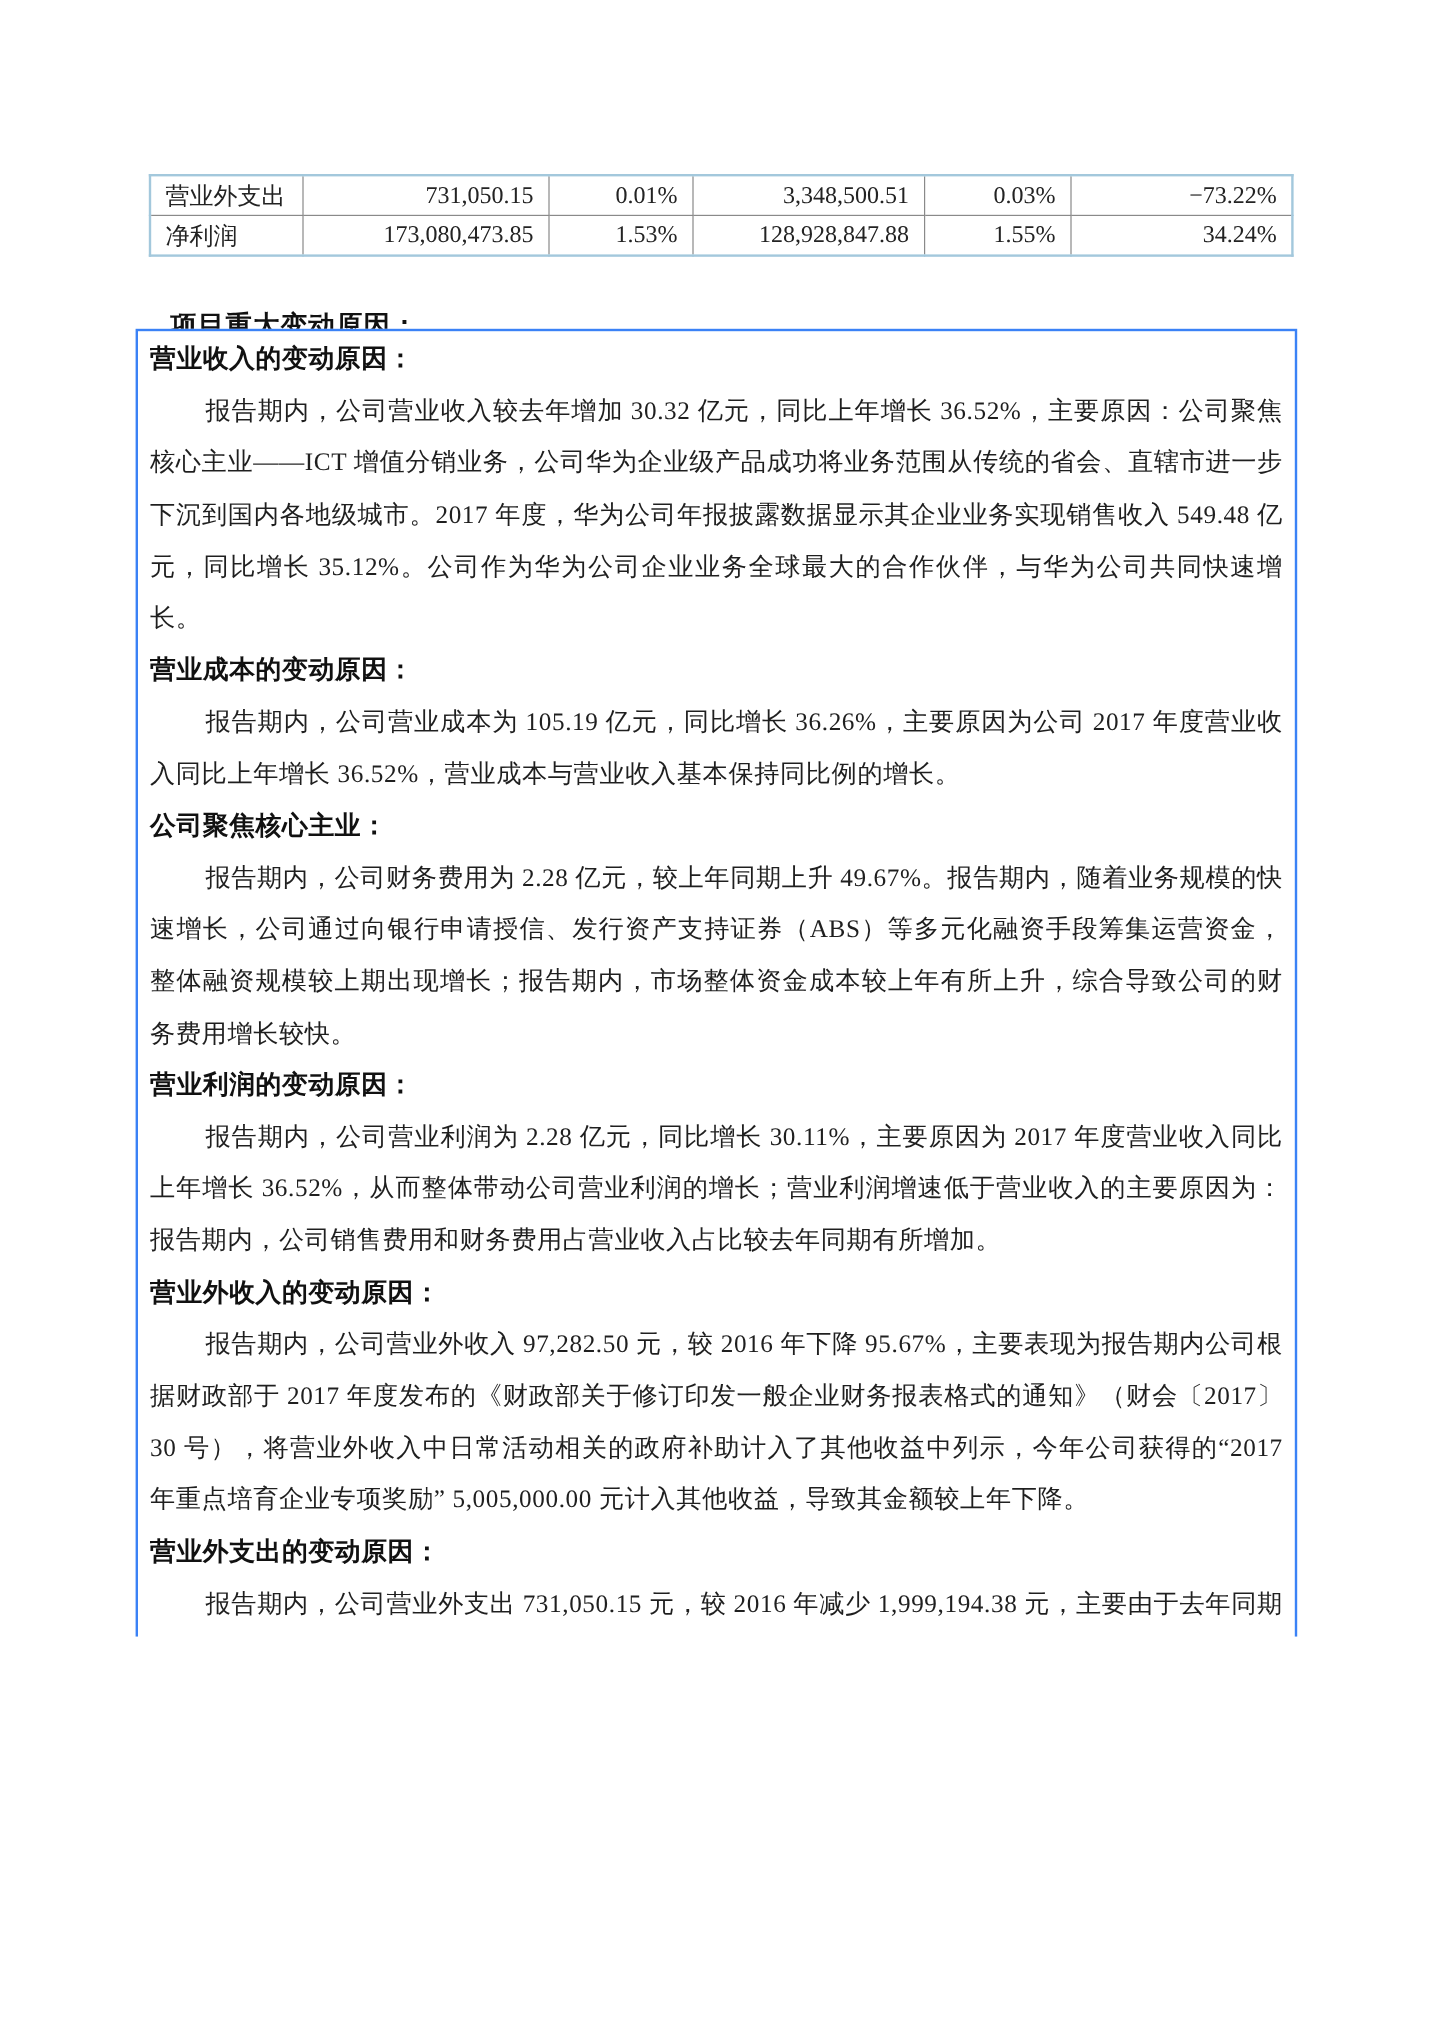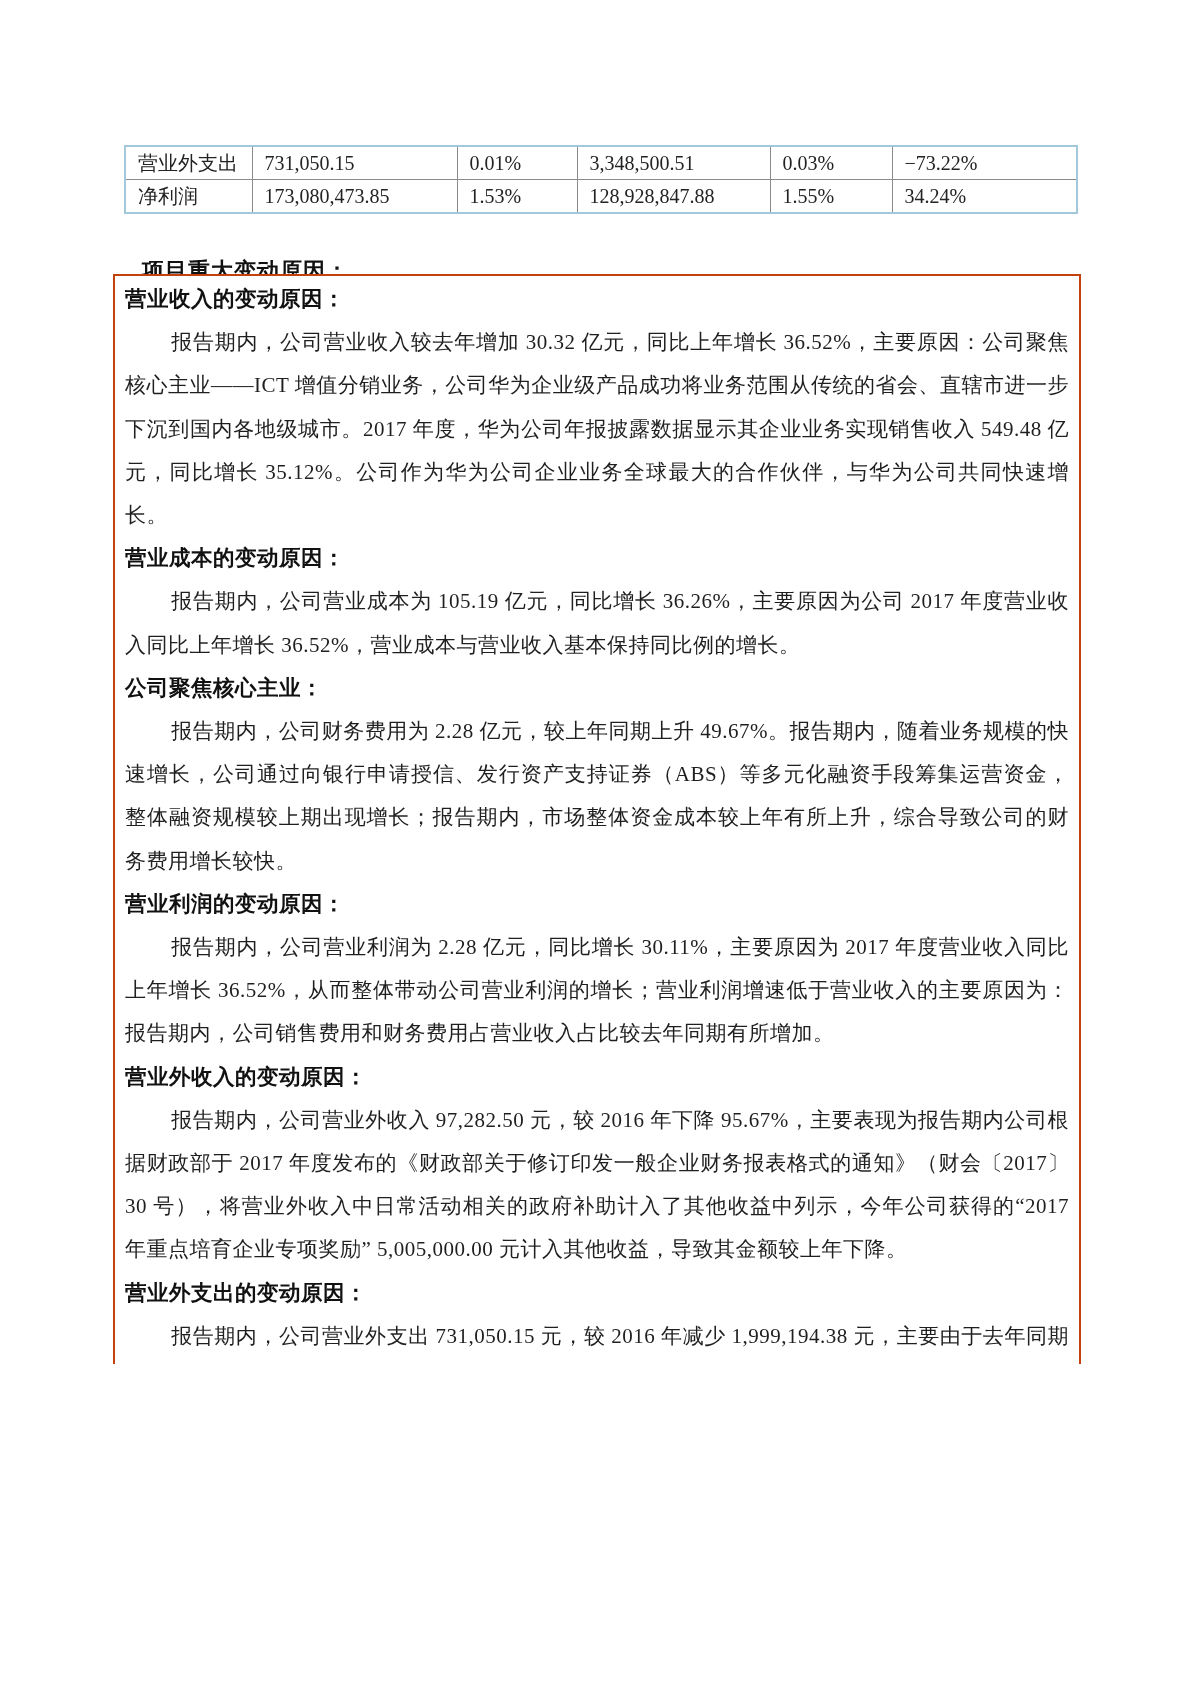--- a/index.html
+++ b/index.html
@@ -31,7 +31,7 @@
     color:#232323;
   }
   .c-item { text-align:left; }
-  .c-num  { }
+  .c-num  { text-align:right; }
 
   .main-heading {
     position:absolute;

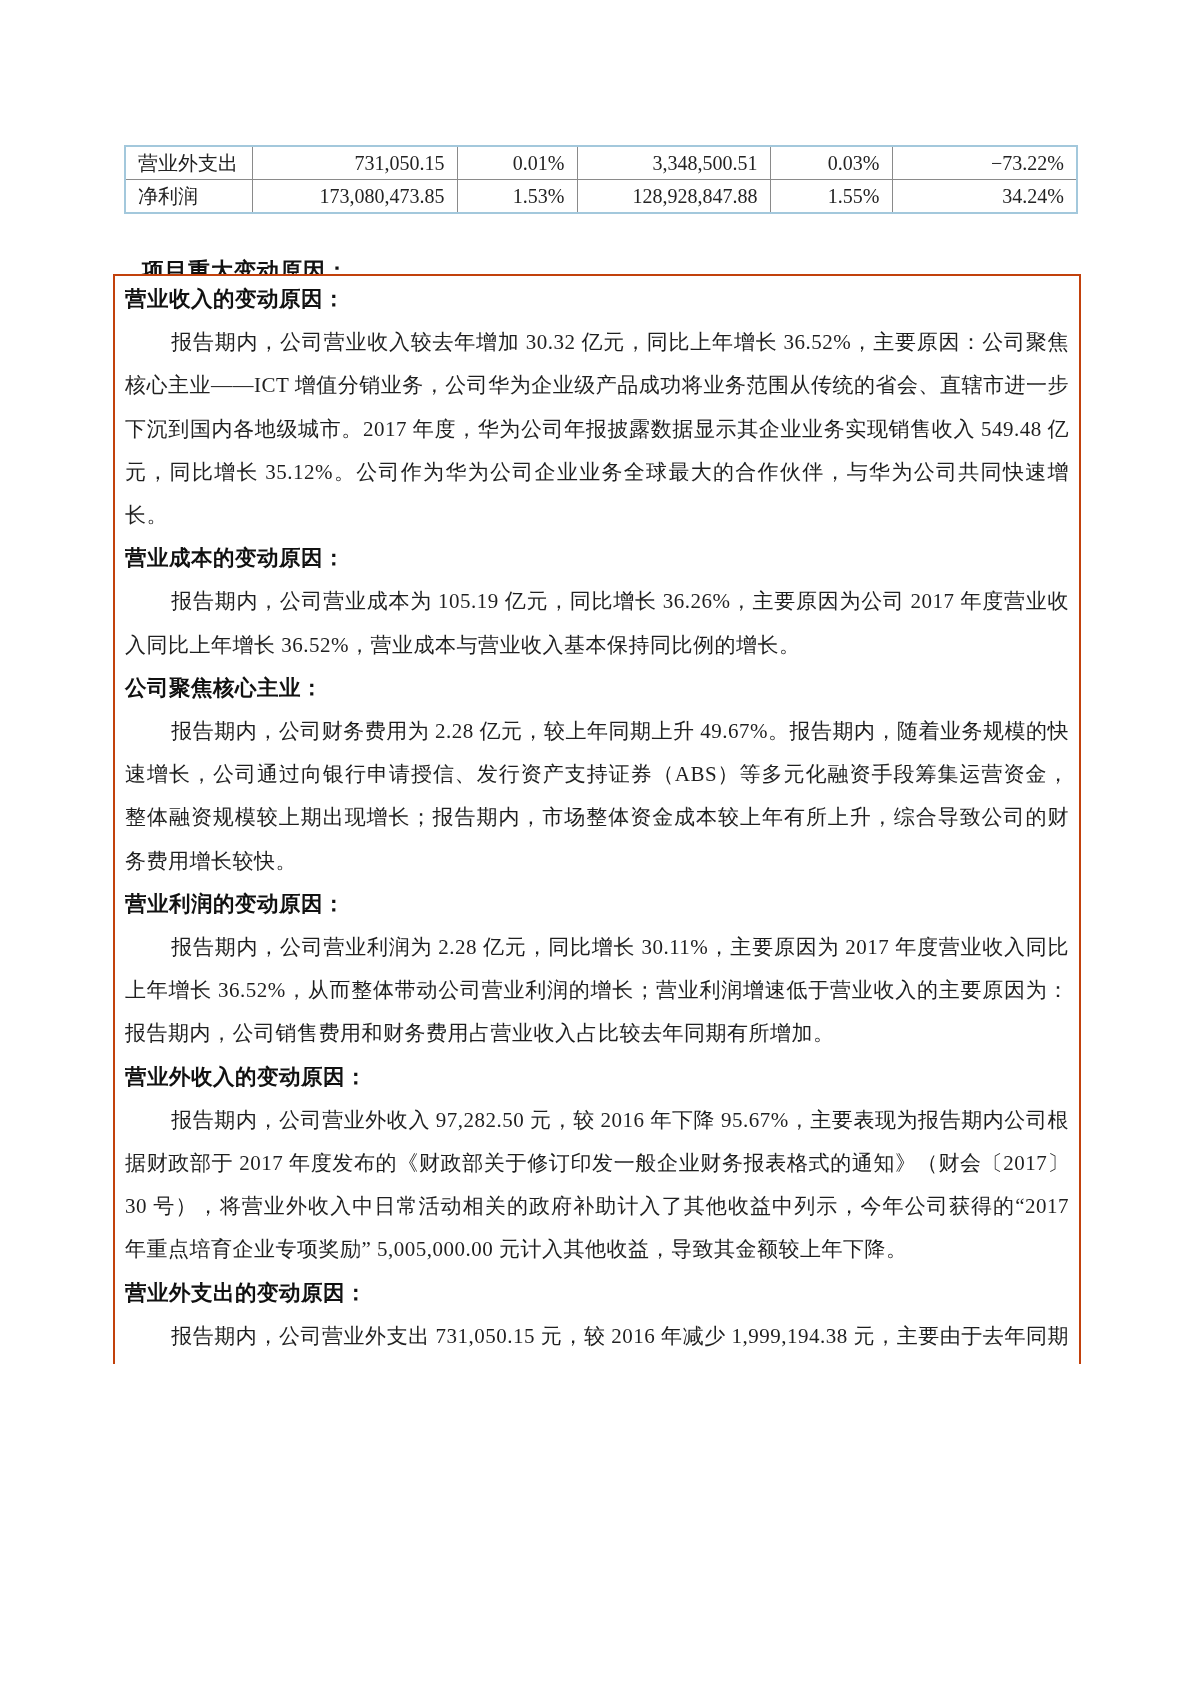--- a/index.html
+++ b/index.html
@@ -50,7 +50,7 @@
     top:274px;
     width:968px;
     box-sizing:border-box;
-    border:2px solid #c2410c;
+    border:2px solid #3b82f6;
     padding:2px 10px 8px 10px;
     background:#ffffff;
   }

